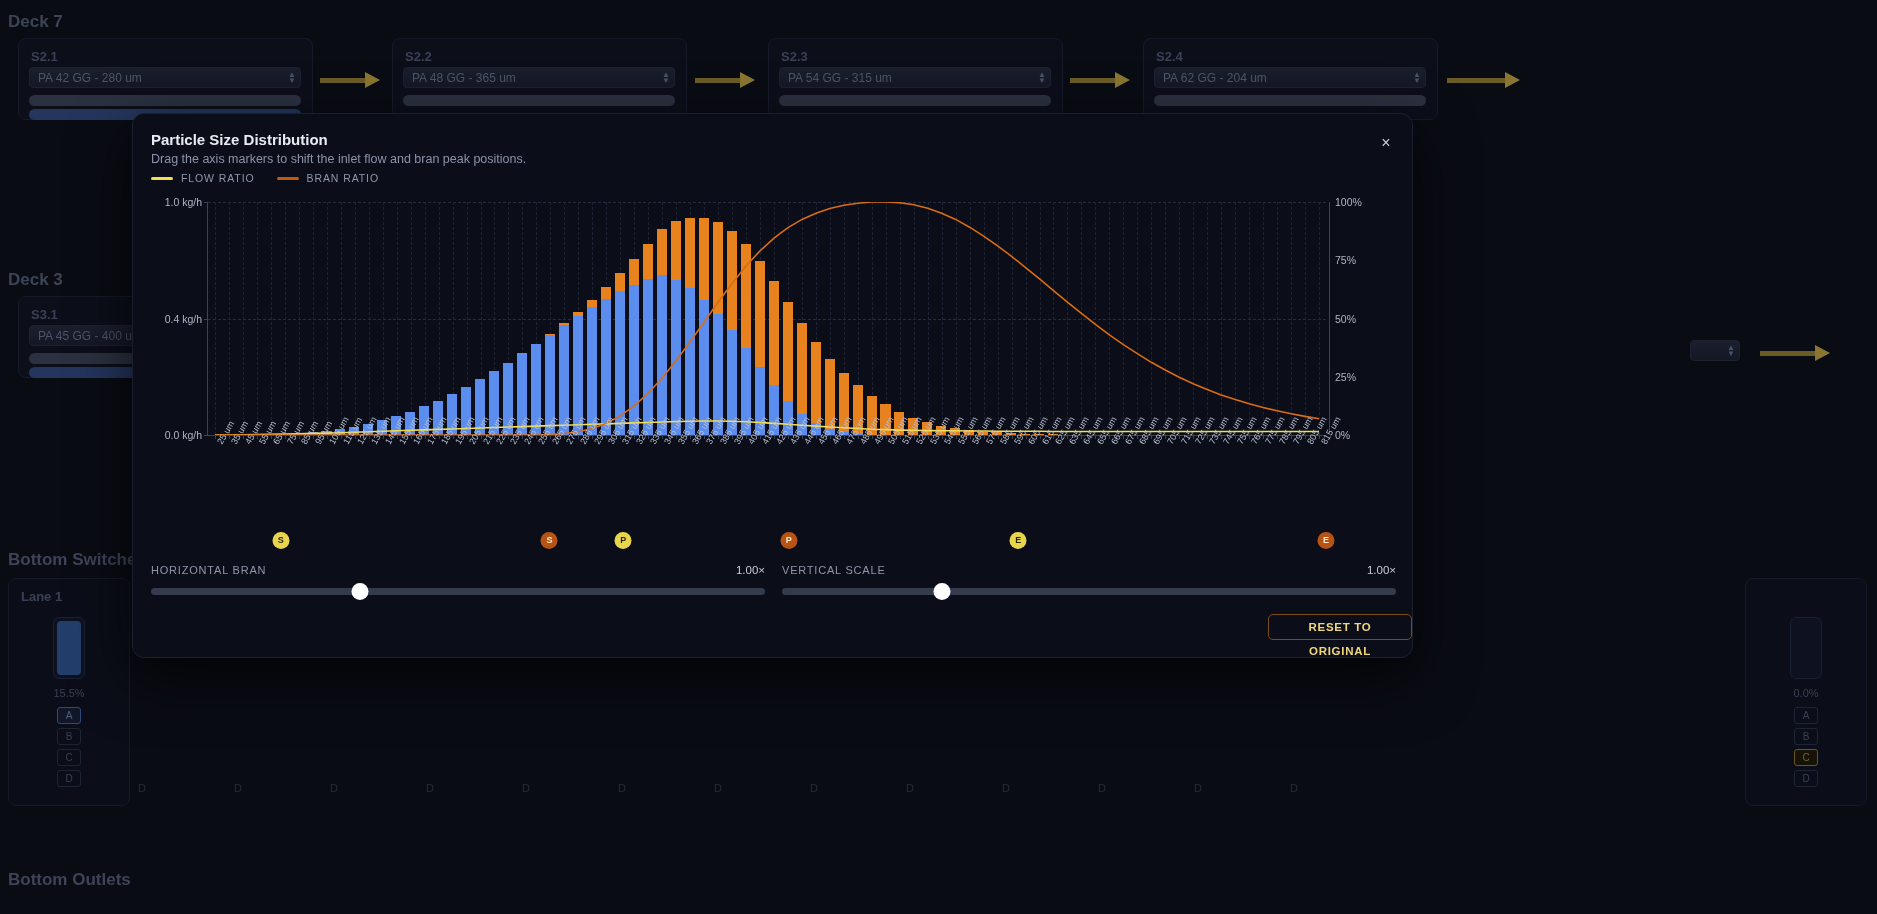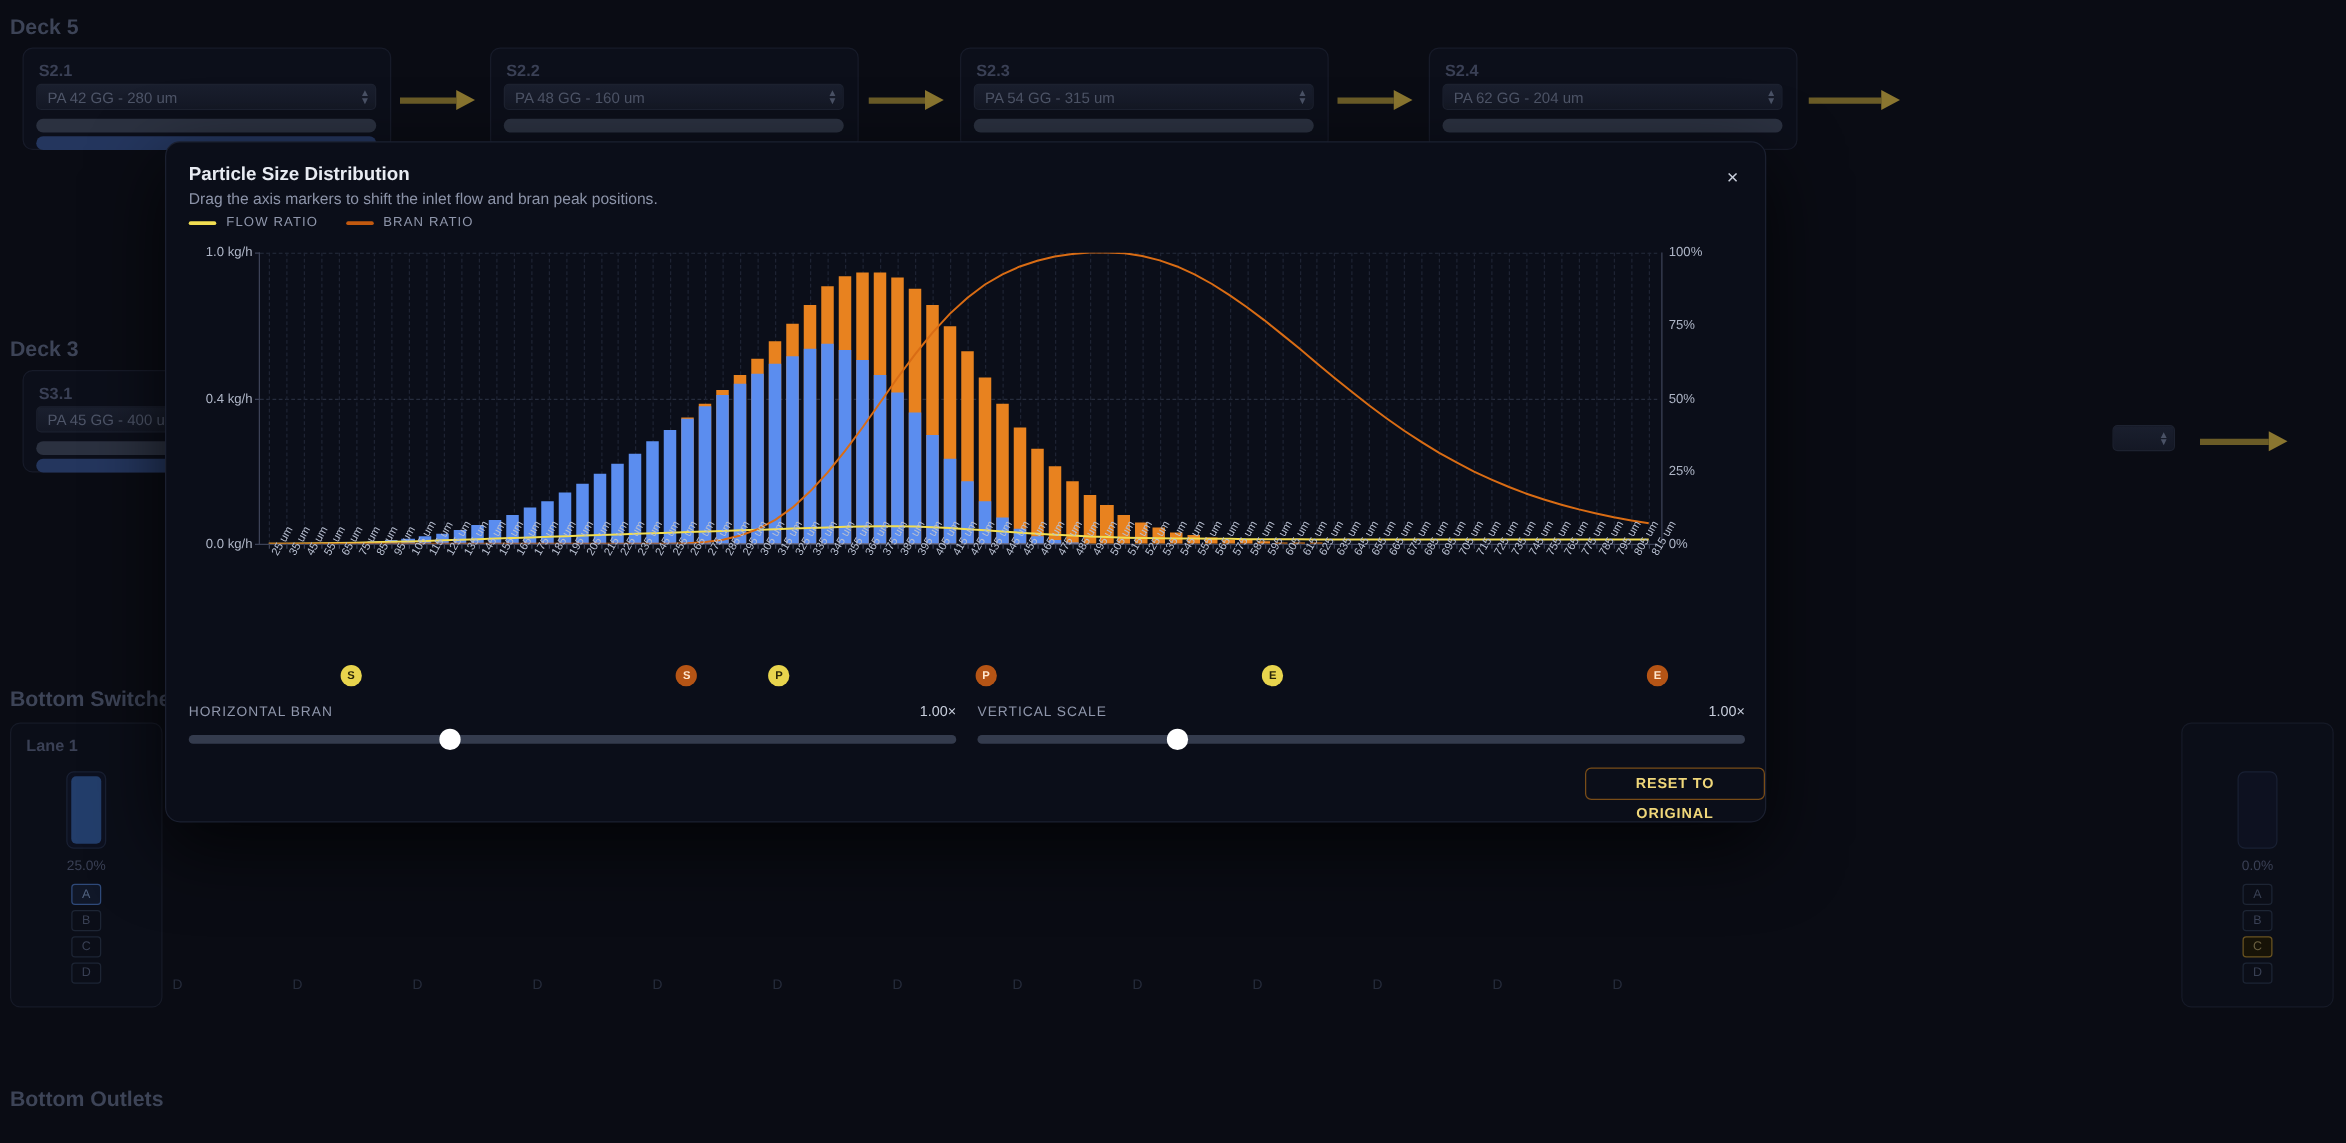--- a/index.html
+++ b/index.html
@@ -153,7 +153,7 @@
 
   <div class="bg-layer">
 
-    <div class="deck-title" style="left:8px; top:12px;">Deck 5</div>
+    <div class="deck-title" style="left:8px; top:12px;">Deck 7</div>
 
     <div class="sec-panel" style="left:18px; top:38px; width:295px; height:82px;">
       <div class="sec-label" style="left:12px; top:10px;">S2.1</div>

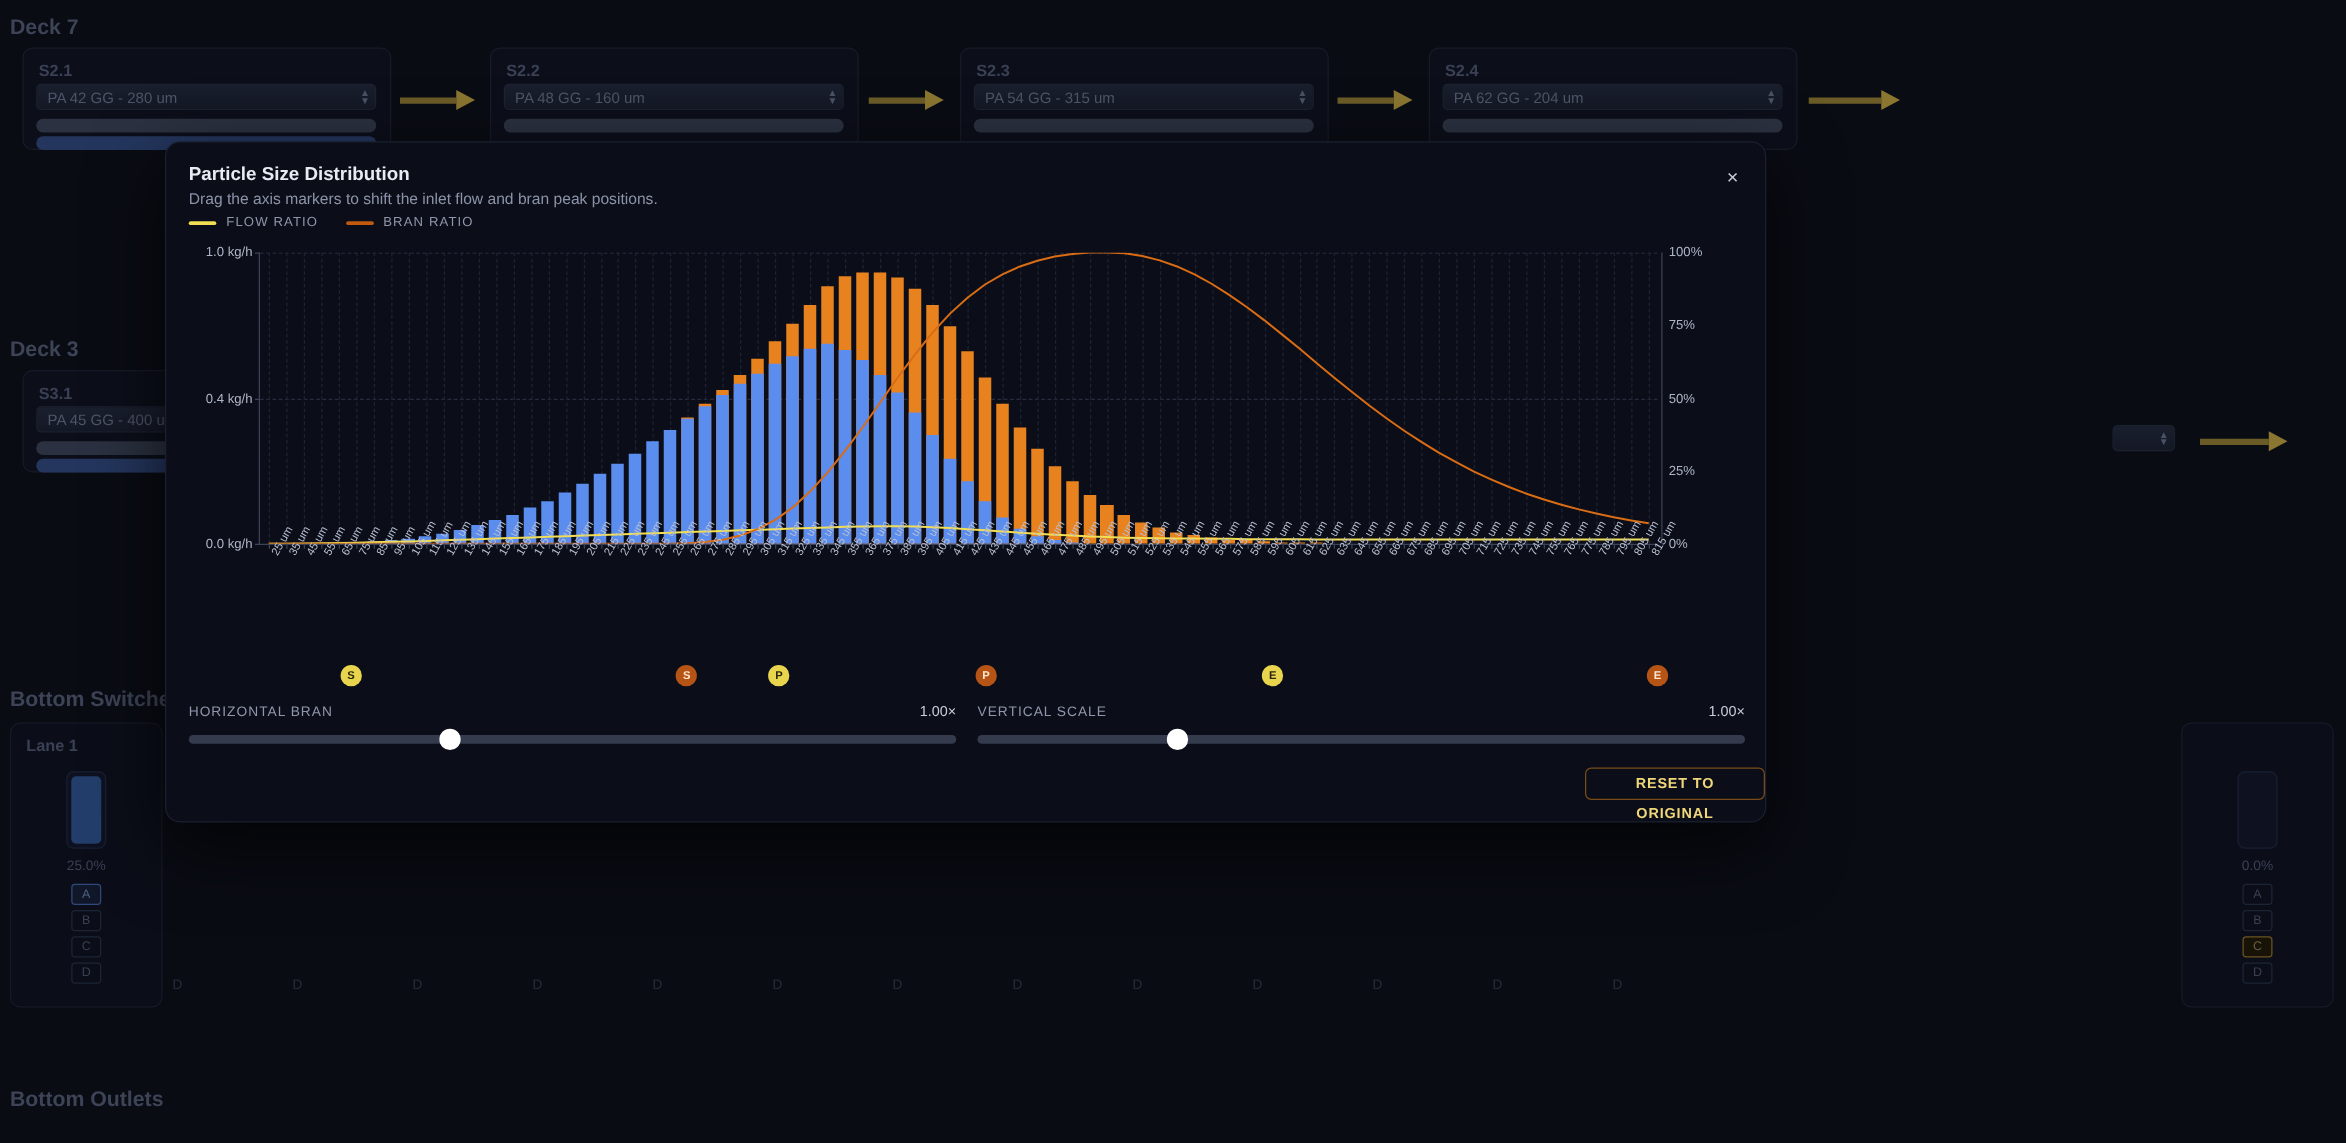--- a/index.html
+++ b/index.html
@@ -172,7 +172,7 @@
     <div class="sec-panel" style="left:392px; top:38px; width:295px; height:82px;">
       <div class="sec-label" style="left:12px; top:10px;">S2.2</div>
       <div class="sec-select" style="left:10px; top:28px; width:272px;">
-        <span>PA 48 GG - 160 um</span>
+        <span>PA 48 GG - 365 um</span>
         <span class="spinner">▲<br>▼</span>
       </div>
       <div class="bar-track" style="left:10px; top:56px; width:272px;"></div>

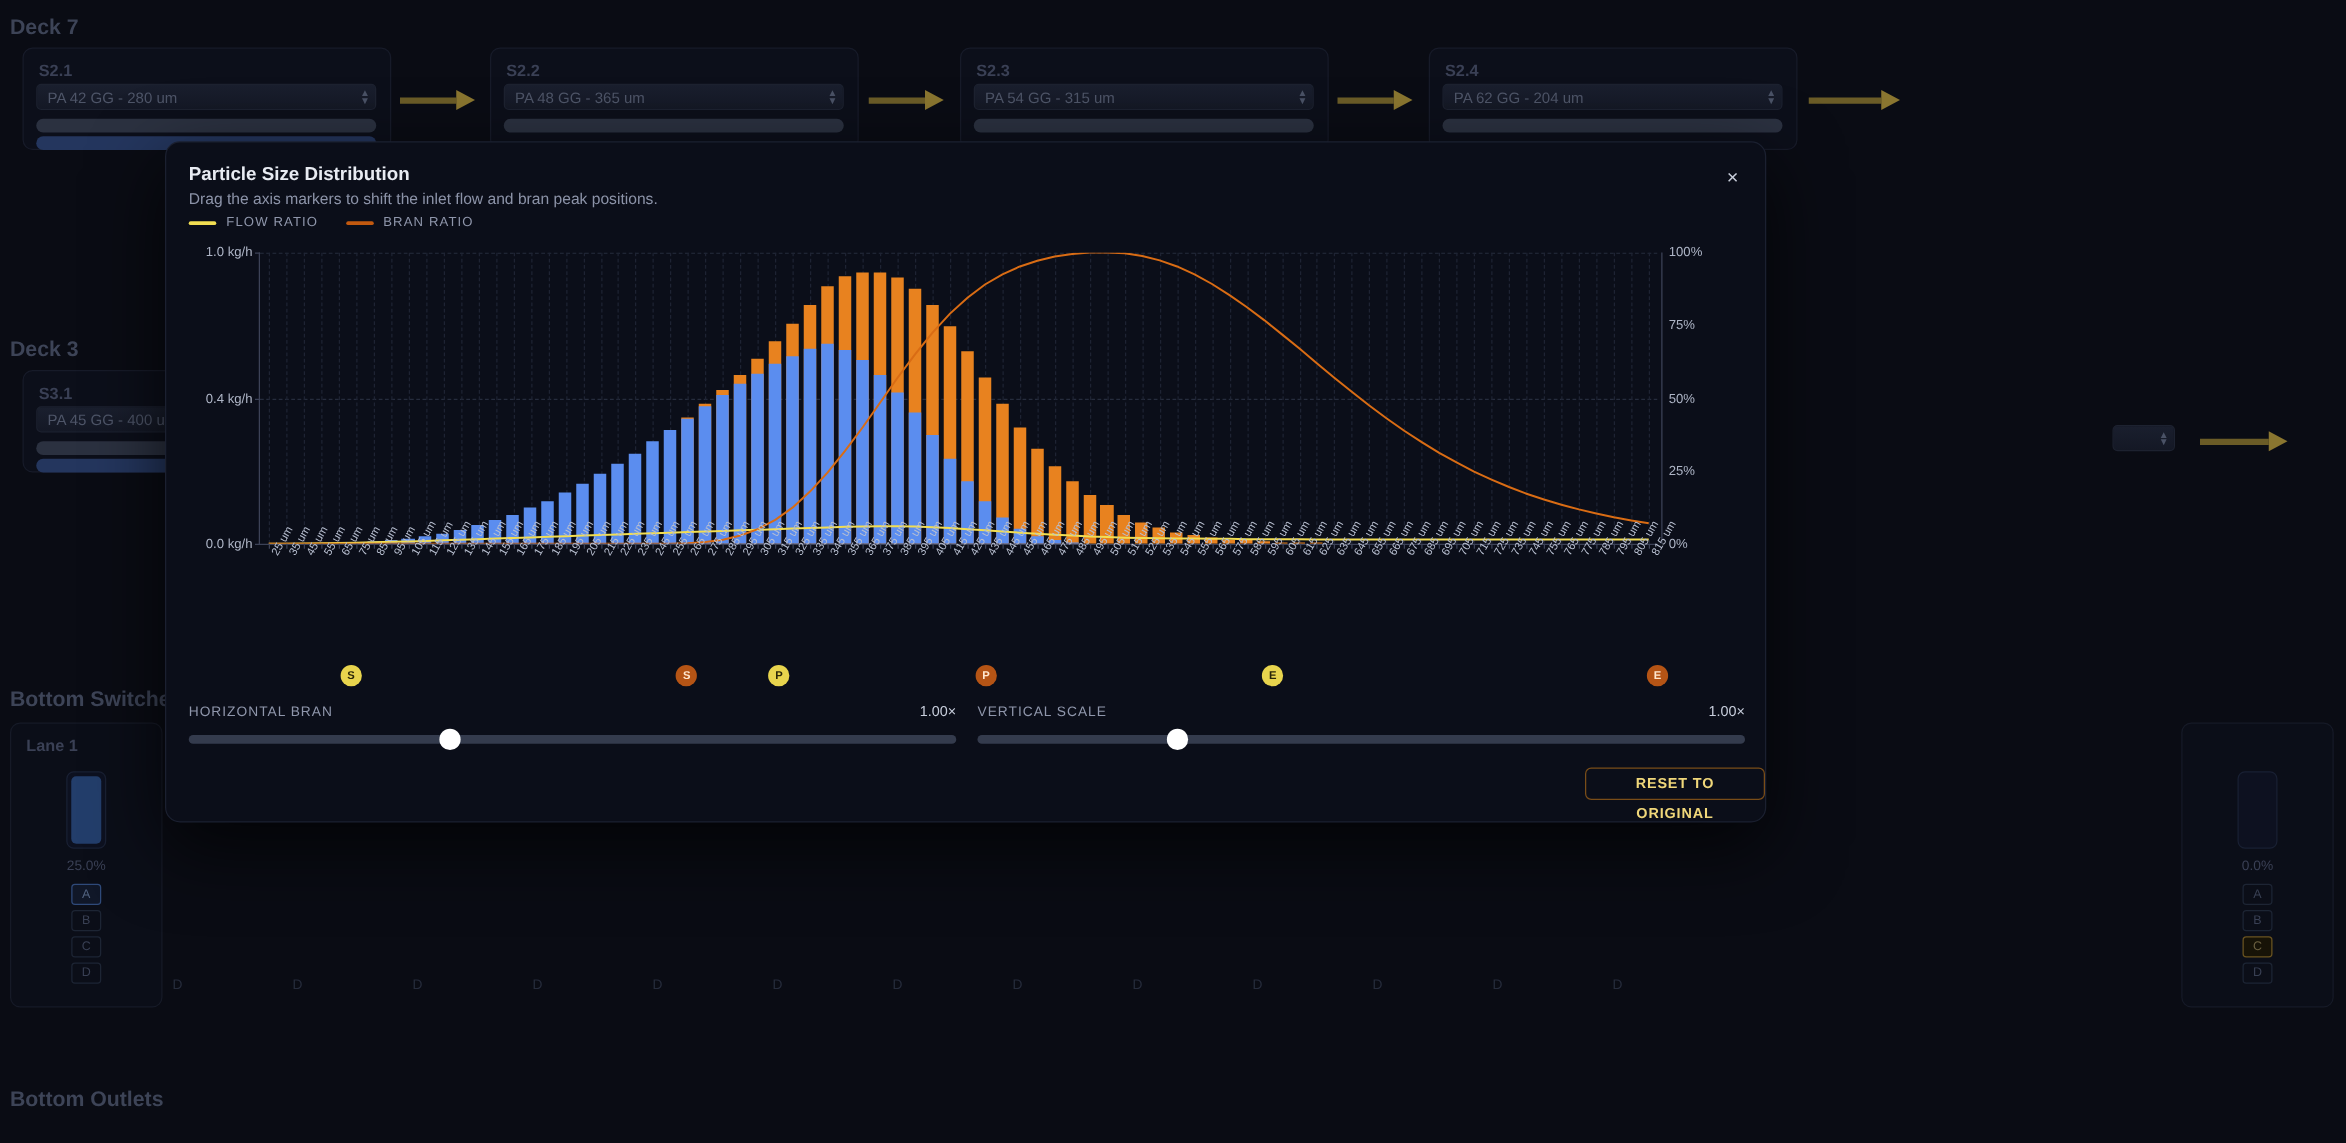--- a/index.html
+++ b/index.html
@@ -232,7 +232,7 @@
       <div class="lane-gauge" style="left:44px; top:38px;">
         <div class="fillv" style="height:54px; background:#233e6b; position:absolute; left:3px; right:3px; bottom:3px; border-radius:4px;"></div>
       </div>
-      <div class="lane-pct" style="left:40px; top:108px;">25.0%</div>
+      <div class="lane-pct" style="left:40px; top:108px;">15.5%</div>
       <div class="lane-btn sel-blue" style="left:48px; top:128px;">A</div>
       <div class="lane-btn" style="left:48px; top:149px;">B</div>
       <div class="lane-btn" style="left:48px; top:170px;">C</div>

